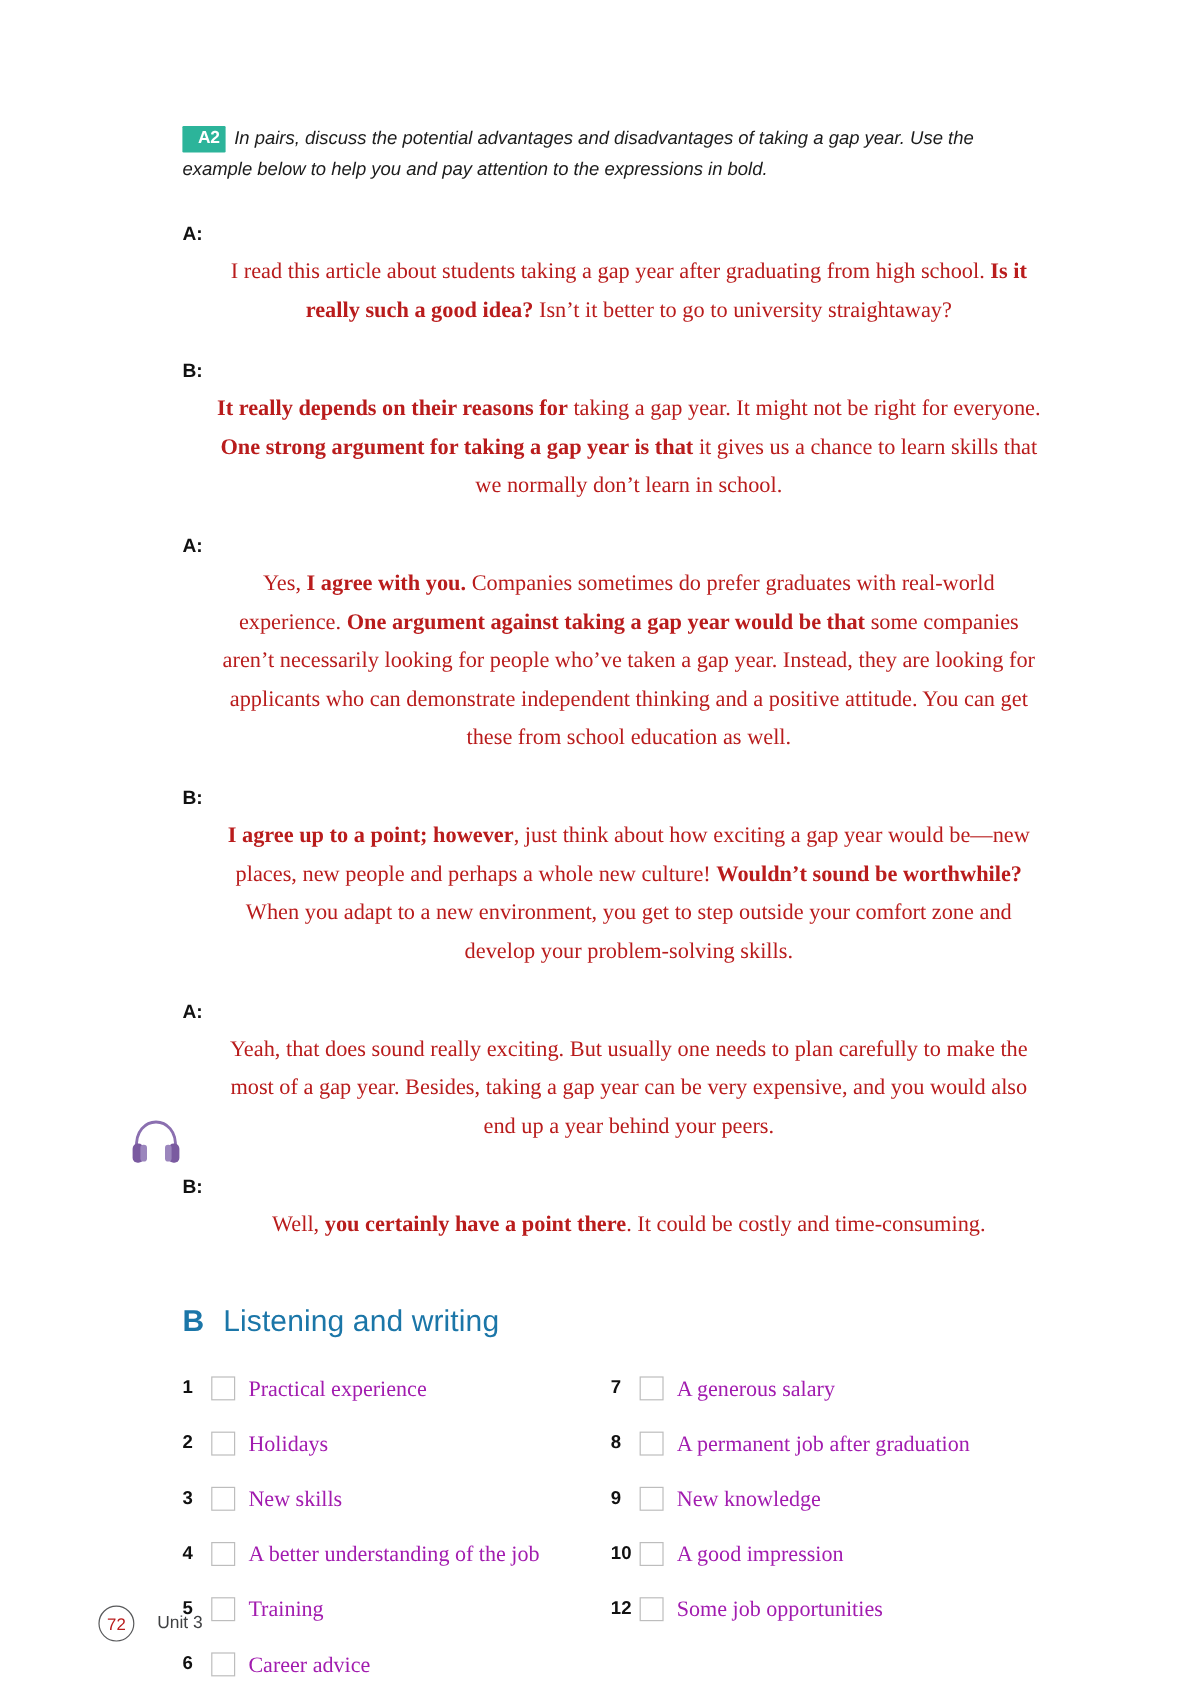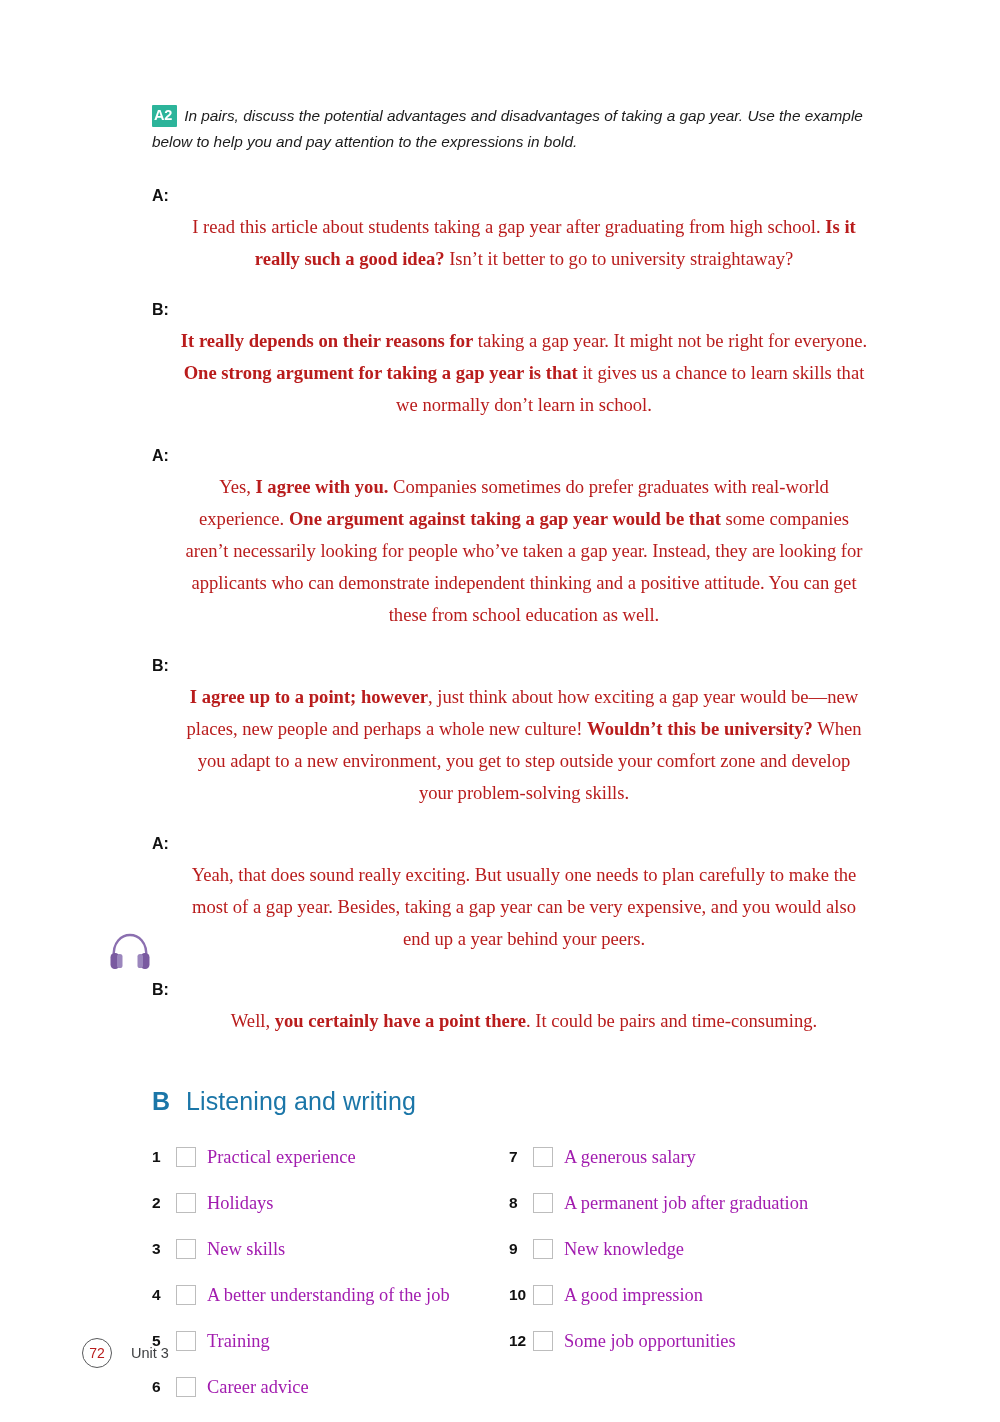--- a/index.html
+++ b/index.html
@@ -52,7 +52,7 @@
     font-weight: bold;
     font-size: 14.5px;
     line-height: 19px;
-    padding: 1px 5px 2px 2px;
+    padding: 1px 5px 2px 13px;
     border-radius: 1px;
     margin-right: 7px;
     position: relative;

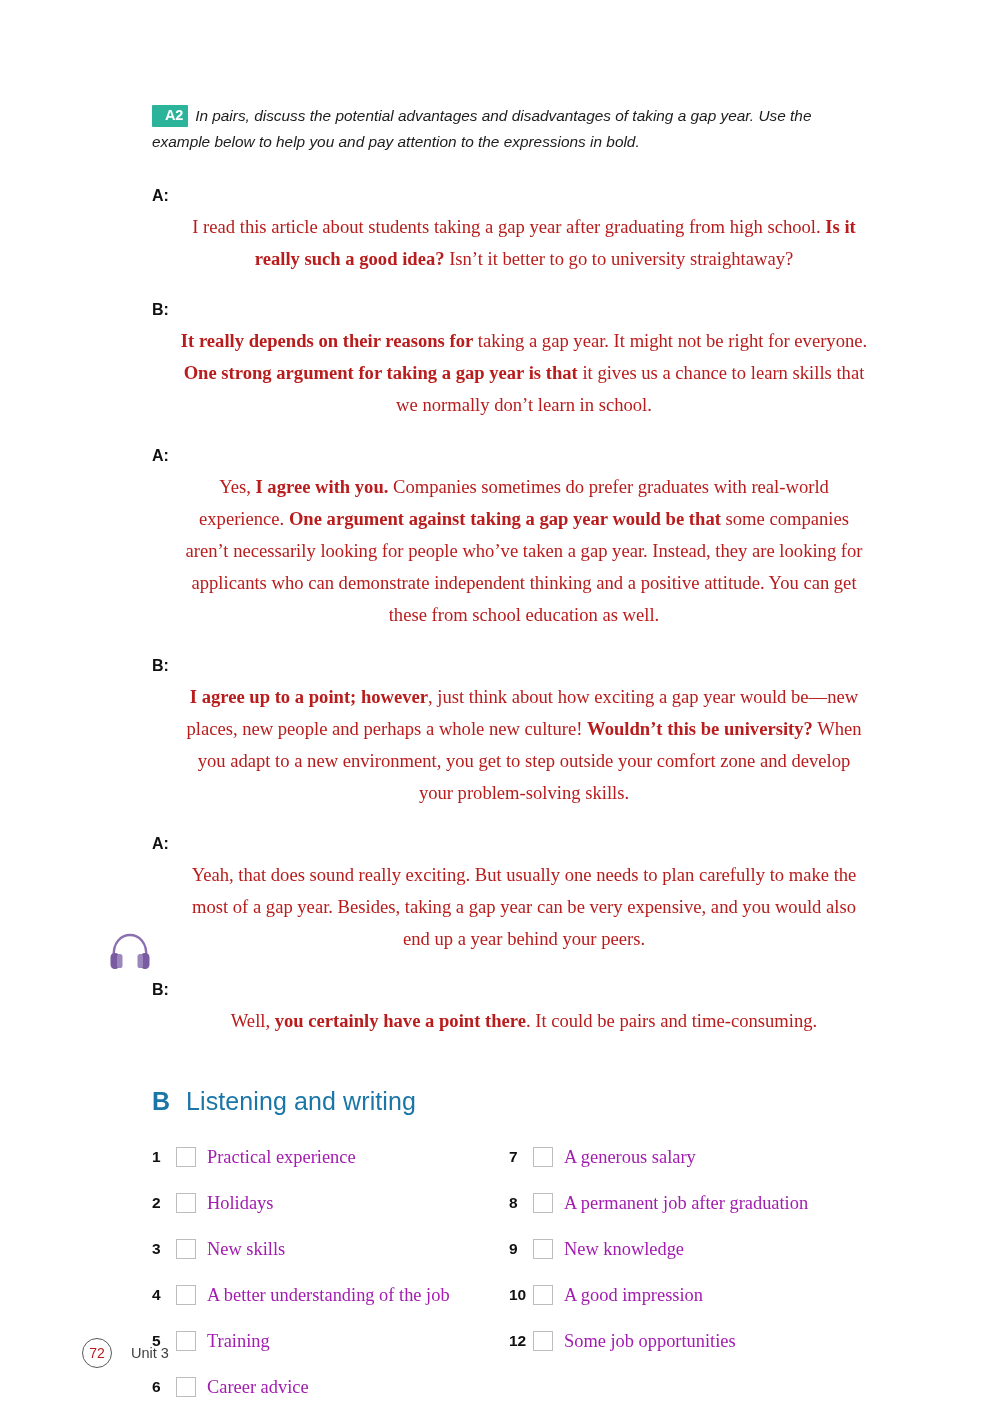--- a/index.html
+++ b/index.html
@@ -220,7 +220,7 @@
         </div>
         <div class="turn">
           <div class="speaker">B:</div>
-          <div class="turn-text"><b>I agree up to a point; however</b><span>, just think about how exciting a gap year would be—new places, new people and perhaps a whole new culture! </span><b>Wouldn’t this be university?</b><span> When you adapt to a new environment, you get to step outside your comfort zone and develop your problem-solving skills.</span></div>
+          <div class="turn-text"><b>I agree up to a point; however</b><span>, just think about how exciting a gap year would be—new places, new people and perhaps a whole new culture! </span><b>Wouldn’t sound be worthwhile?</b><span> When you adapt to a new environment, you get to step outside your comfort zone and develop your problem-solving skills.</span></div>
         </div>
         <div class="turn">
           <div class="speaker">A:</div>

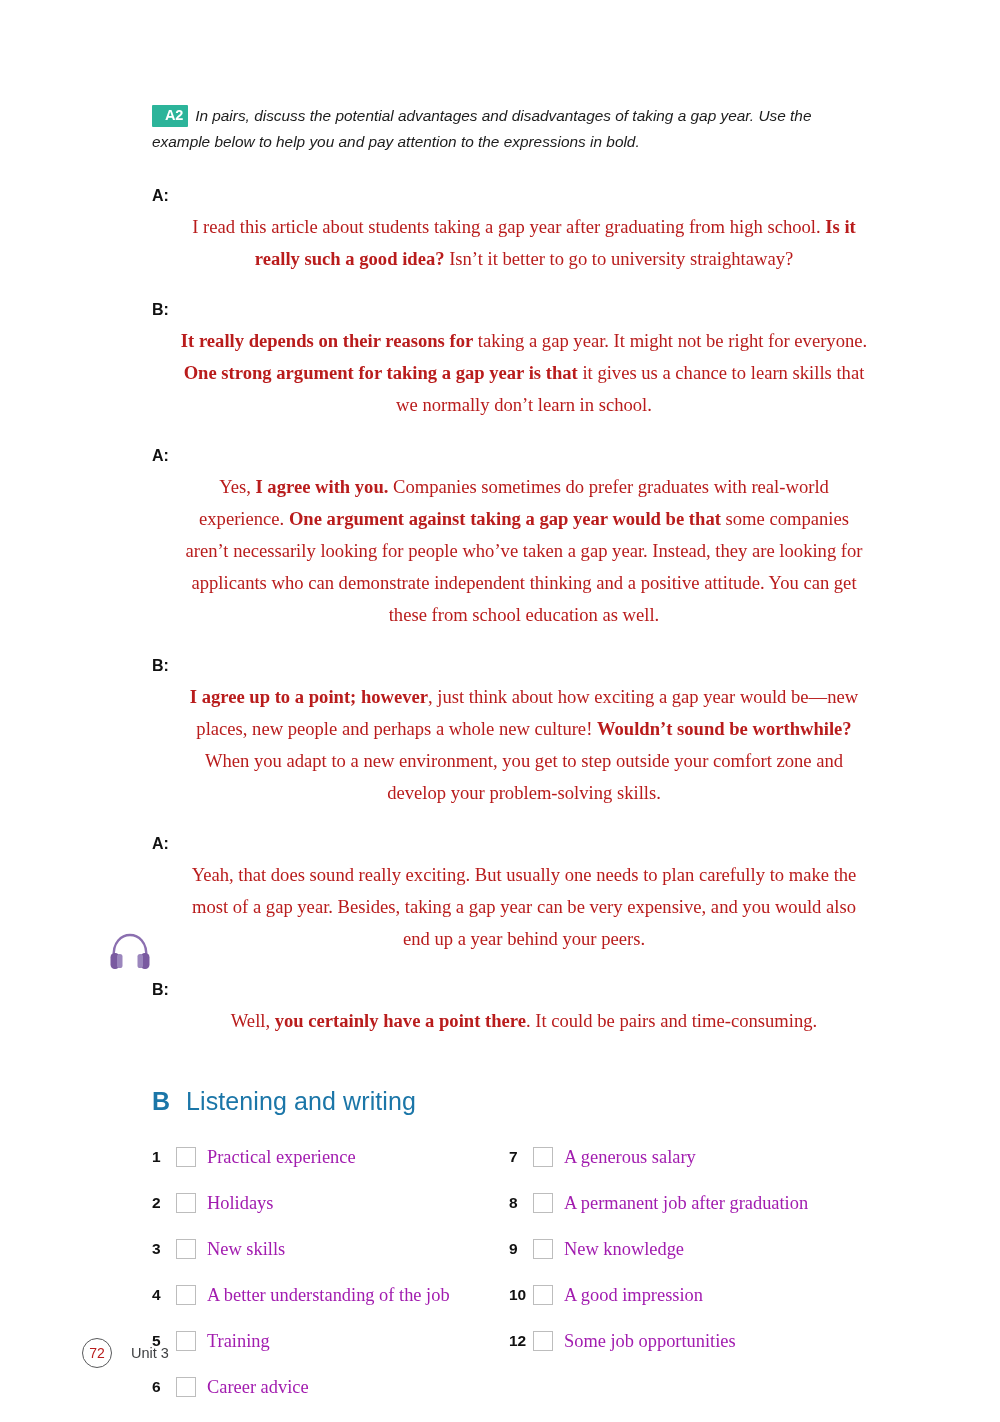--- a/index.html
+++ b/index.html
@@ -228,7 +228,7 @@
         </div>
         <div class="turn">
           <div class="speaker">B:</div>
-          <div class="turn-text"><span>Well, </span><b>you certainly have a point there</b><span>. It could be pairs and time-consuming.</span></div>
+          <div class="turn-text"><span>Well, </span><b>you certainly have a point there</b><span>. It could be costly and time-consuming.</span></div>
         </div>
       </div>
 

